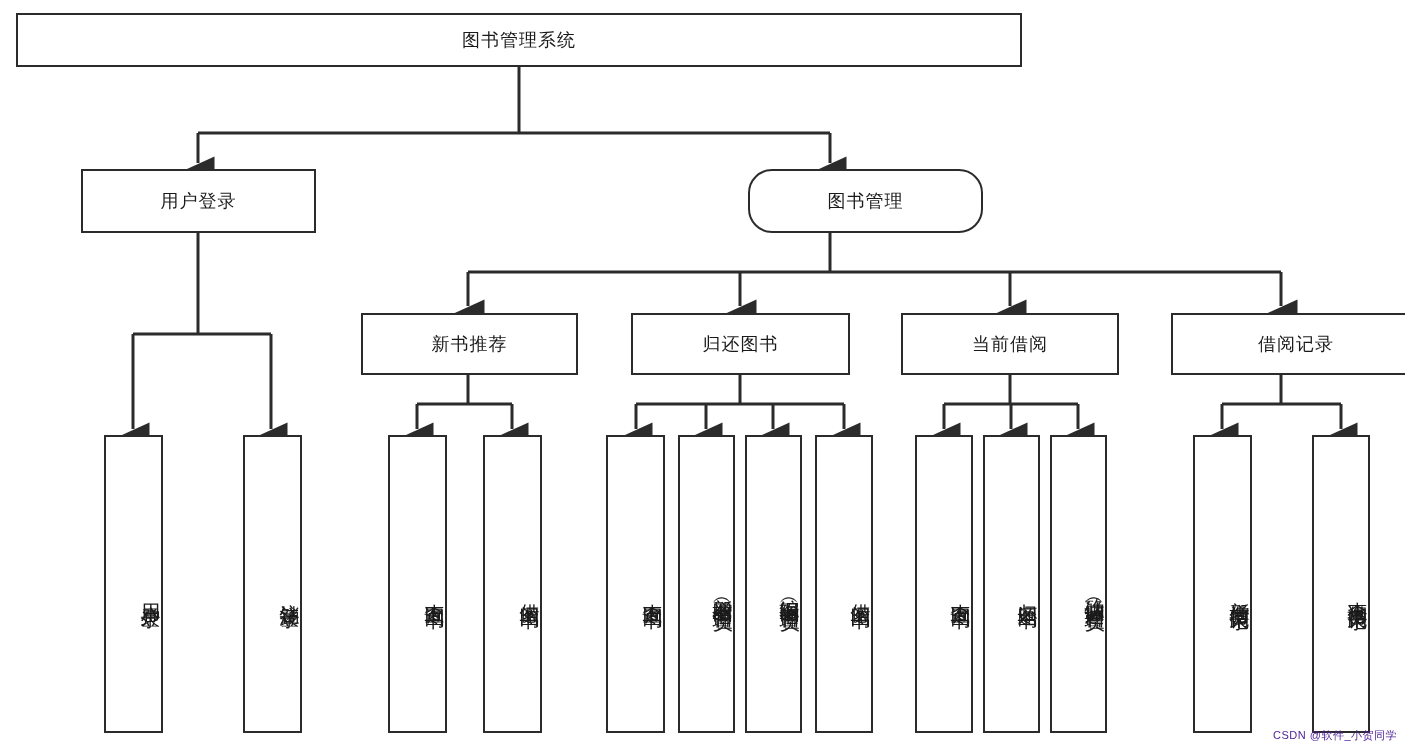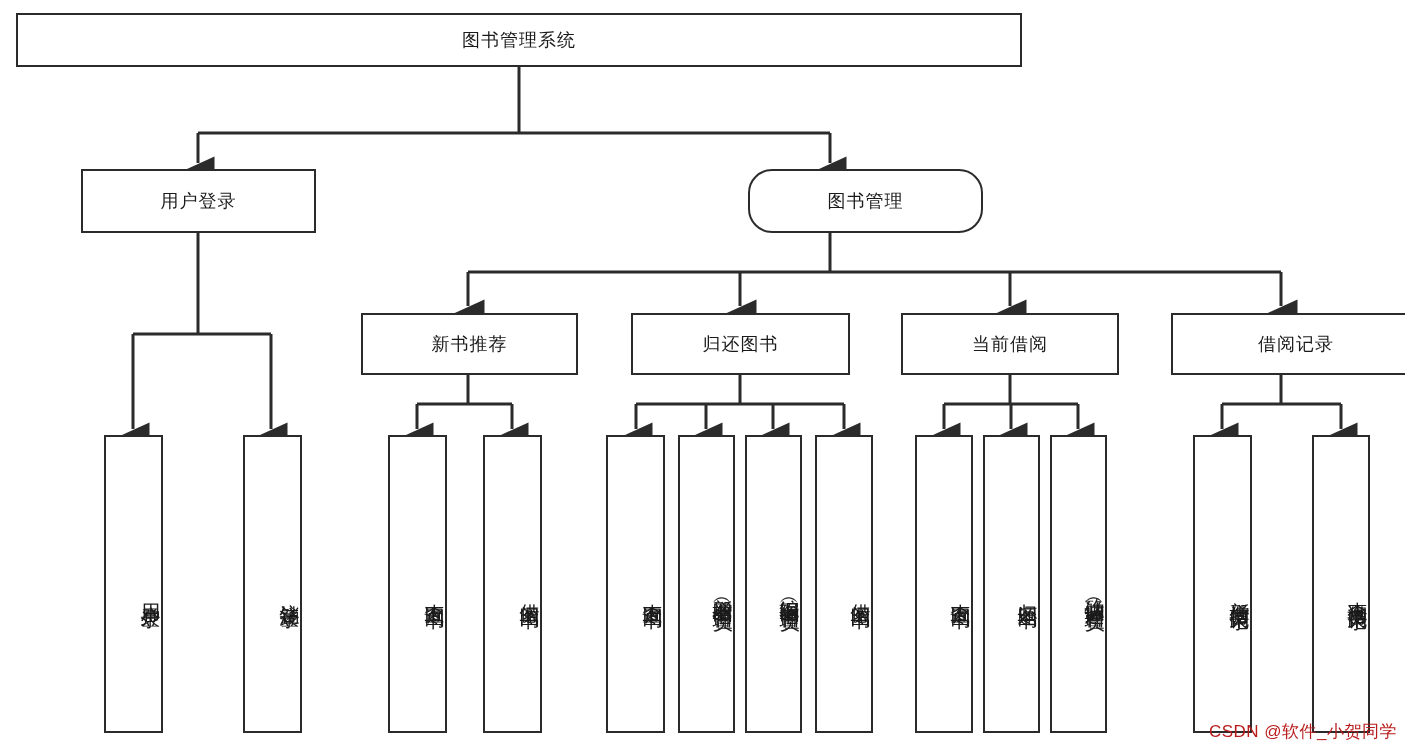--- a/index.html
+++ b/index.html
@@ -61,8 +61,8 @@
     position: absolute;
     right: 8px;
     bottom: 4px;
-    font-size: 17px;
-    color: #b91c1c;
+    font-size: 11px;
+    color: #4c1d95;
     letter-spacing: 0.5px;
     z-index: 3;
     white-space: nowrap;

